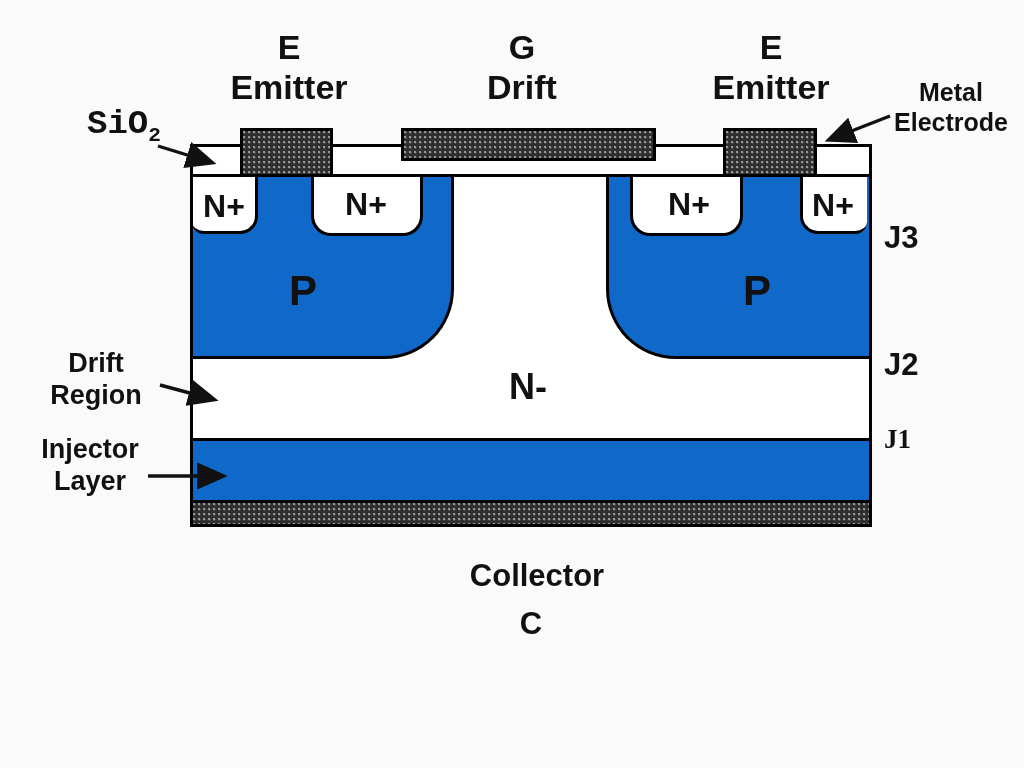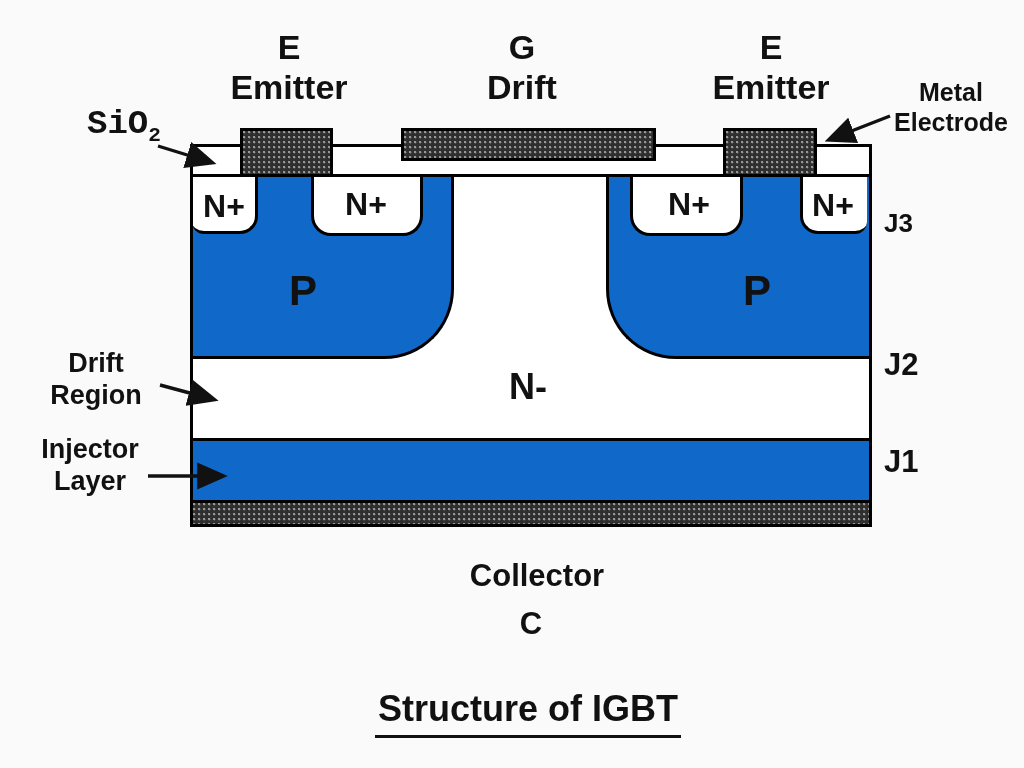--- a/index.html
+++ b/index.html
@@ -72,7 +72,7 @@
   <div class="lbl ctr" style="left:528px;top:366px;font-size:36px;z-index:10;">N-</div>
 
 
-  <div class="lbl" style="left:884px;top:208px;font-size:26px;z-index:10;">J3</div>
+  <div class="lbl" style="left:884px;top:220px;font-size:31px;z-index:10;">J3</div>
   <div class="lbl" style="left:884px;top:347px;font-size:31px;z-index:10;">J2</div>
   <div class="lbl" style="left:884px;top:444px;font-size:31px;z-index:10;">J1</div>
 

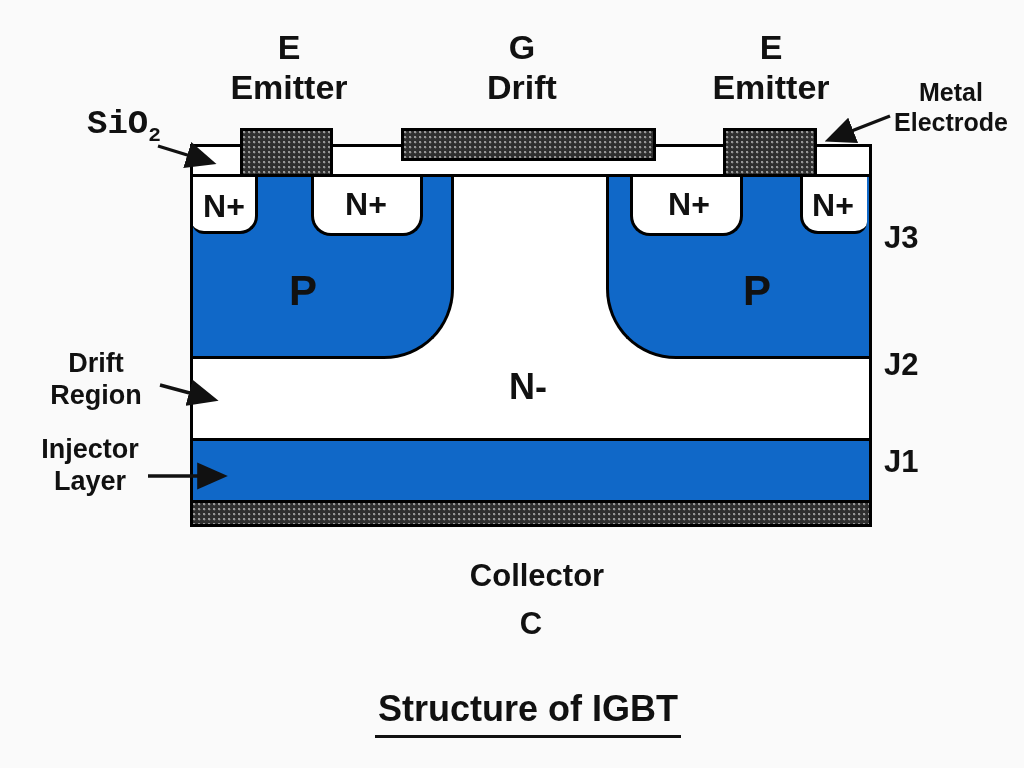--- a/index.html
+++ b/index.html
@@ -74,7 +74,7 @@
 
   <div class="lbl" style="left:884px;top:220px;font-size:31px;z-index:10;">J3</div>
   <div class="lbl" style="left:884px;top:347px;font-size:31px;z-index:10;">J2</div>
-  <div class="lbl" style="left:884px;top:444px;font-size:31px;z-index:10;">J1</div>
+  <div class="lbl" style="left:884px;top:424px;font-size:27px;z-index:10;font-family:Liberation Serif, serif;">J1</div>
 
   <div class="lbl ctr" style="left:289px;top:27px;font-size:34px;z-index:10;">
     <div>E</div>

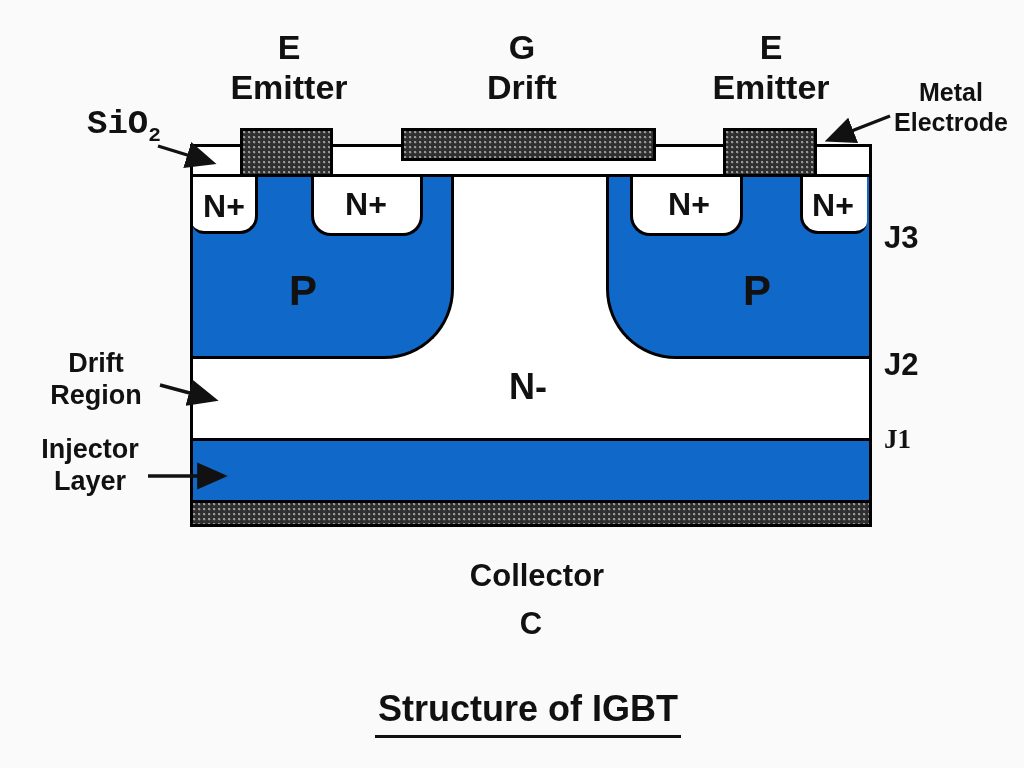--- a/index.html
+++ b/index.html
@@ -111,7 +111,6 @@
   </div>
   <div class="lbl ctr" style="left:531px;top:606px;font-size:31px;z-index:10;">C</div>
 
-  <div class="lbl ctr" style="left:528px;top:688px;font-size:36px;border-bottom:3px solid #111;padding:0 3px 5px 3px;z-index:10;">Structure of IGBT</div>
 
   <svg class="overlay" width="1024" height="768" viewBox="0 0 1024 768">
     <defs>

